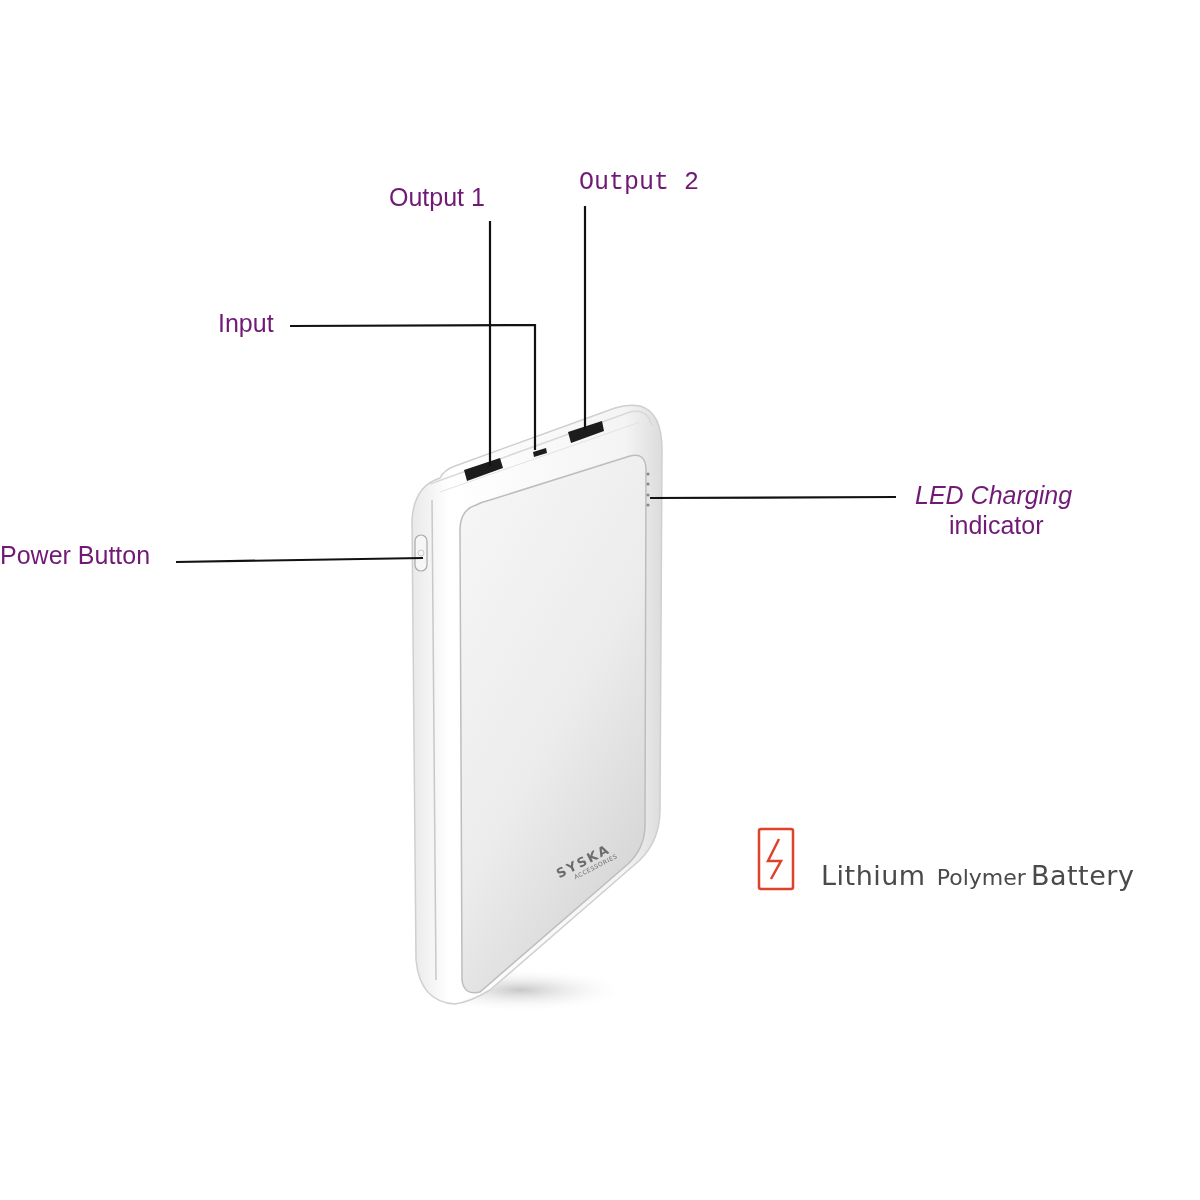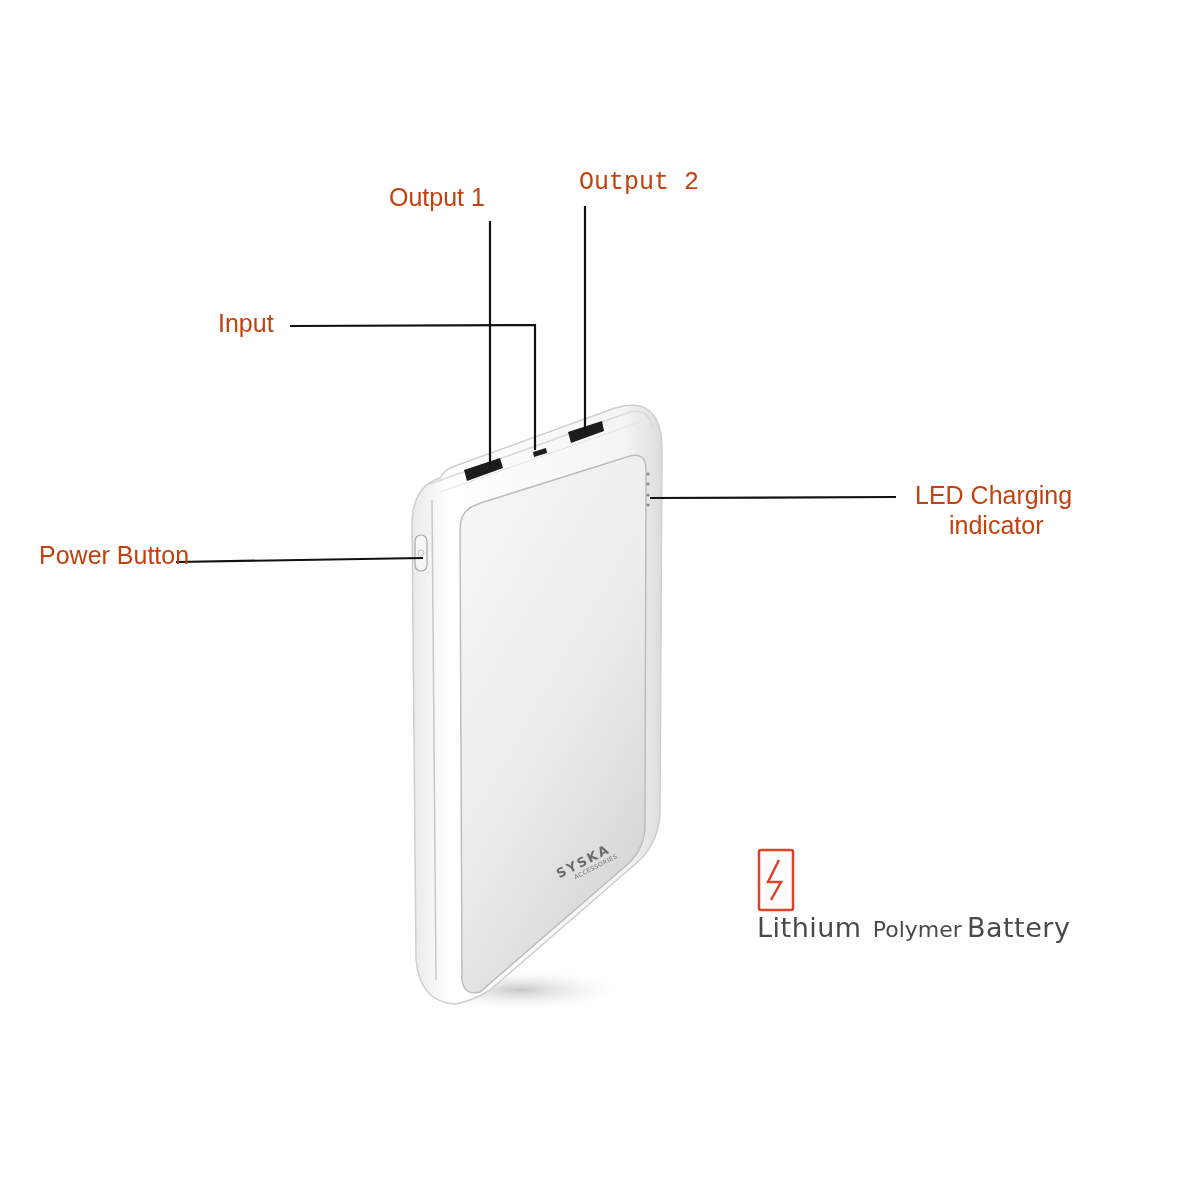--- a/index.html
+++ b/index.html
@@ -4,7 +4,7 @@
 <style>
   html, body { margin: 0; padding: 0; background: #ffffff; }
   body { width: 1200px; height: 1200px; position: relative; overflow: hidden; font-family: "Liberation Sans", sans-serif; }
-  .label { position: absolute; color: #c2410c; font-size: 25px; line-height: 30px; white-space: nowrap; font-family: "Liberation Sans", sans-serif; }
+  .label { position: absolute; color: #701a75; font-size: 25px; line-height: 30px; white-space: nowrap; font-family: "Liberation Sans", sans-serif; }
   #diagram { position: absolute; left: 0; top: 0; width: 1200px; height: 1200px; }
   .badge { position: absolute; left: 757px; top: 848px; display: flex; align-items: flex-start; flex-direction: column; }
   .badge-icon { width: 38px; height: 64px; margin-right: 26px; }

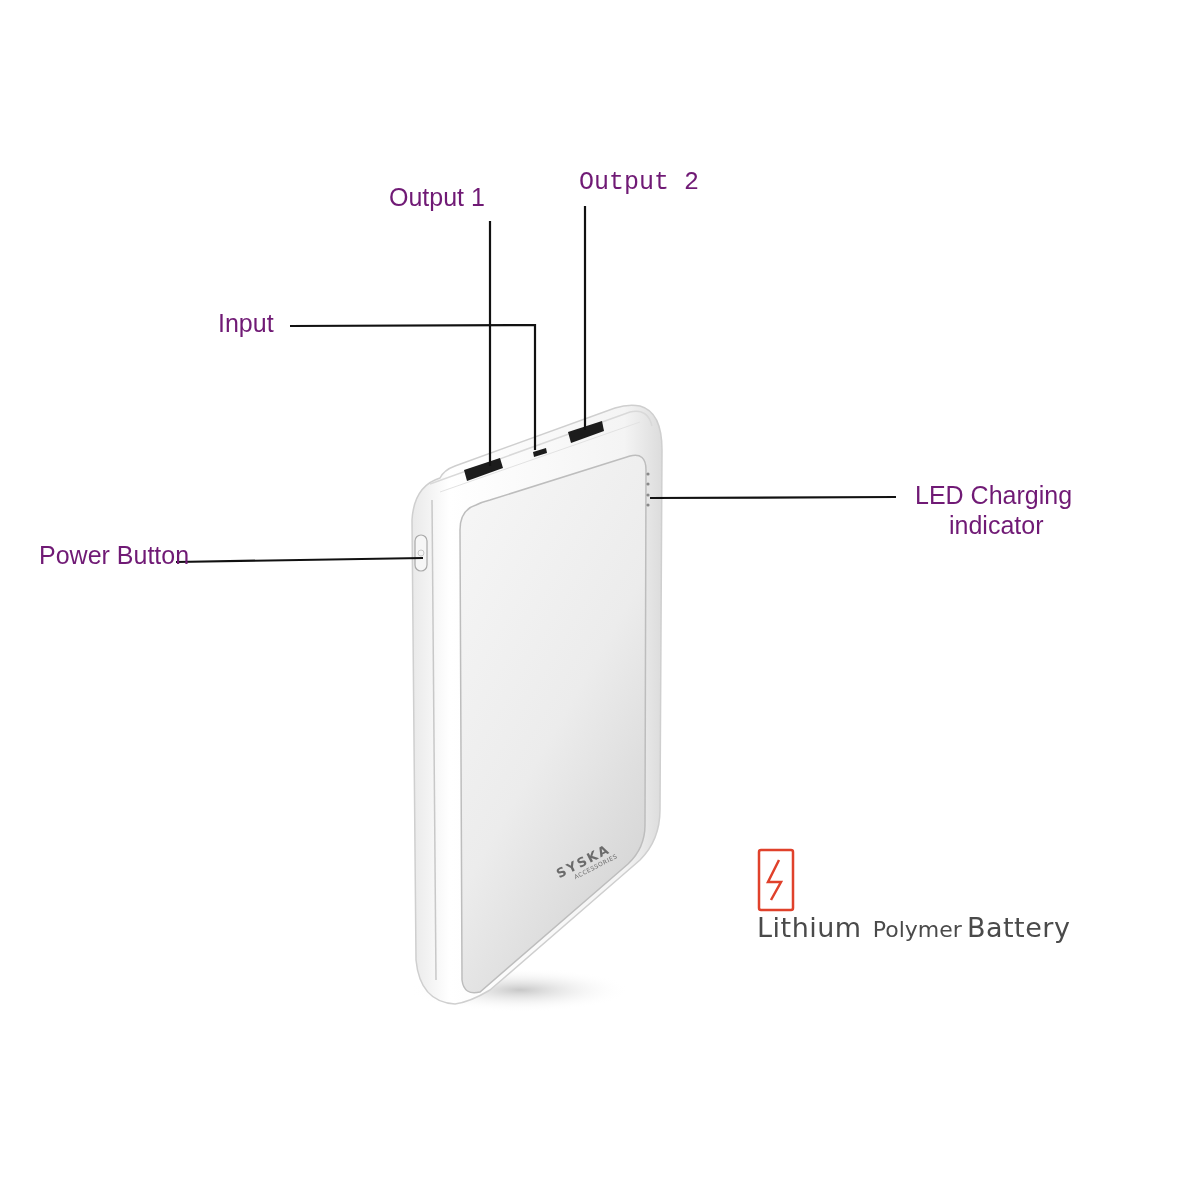--- a/index.html
+++ b/index.html
@@ -70,7 +70,7 @@
 <div class="label" style="left:389px; top:182px;">Output 1</div>
 <div class="label" style="left:579px; top:168px;font-family:Liberation Mono, monospace;">Output 2</div>
 <div class="label" style="left:218px; top:308px;">Input</div>
-<div class="label" style="left:915px; top:480px;">LED Charging</div>
+<div class="label" style="left:915px; top:480px;font-style:italic;">LED Charging</div>
 <div class="label" style="left:949px; top:510px;">indicator</div>
 <div class="label" style="left:0px; top:540px;margin-left:39px;">Power Button</div>
 

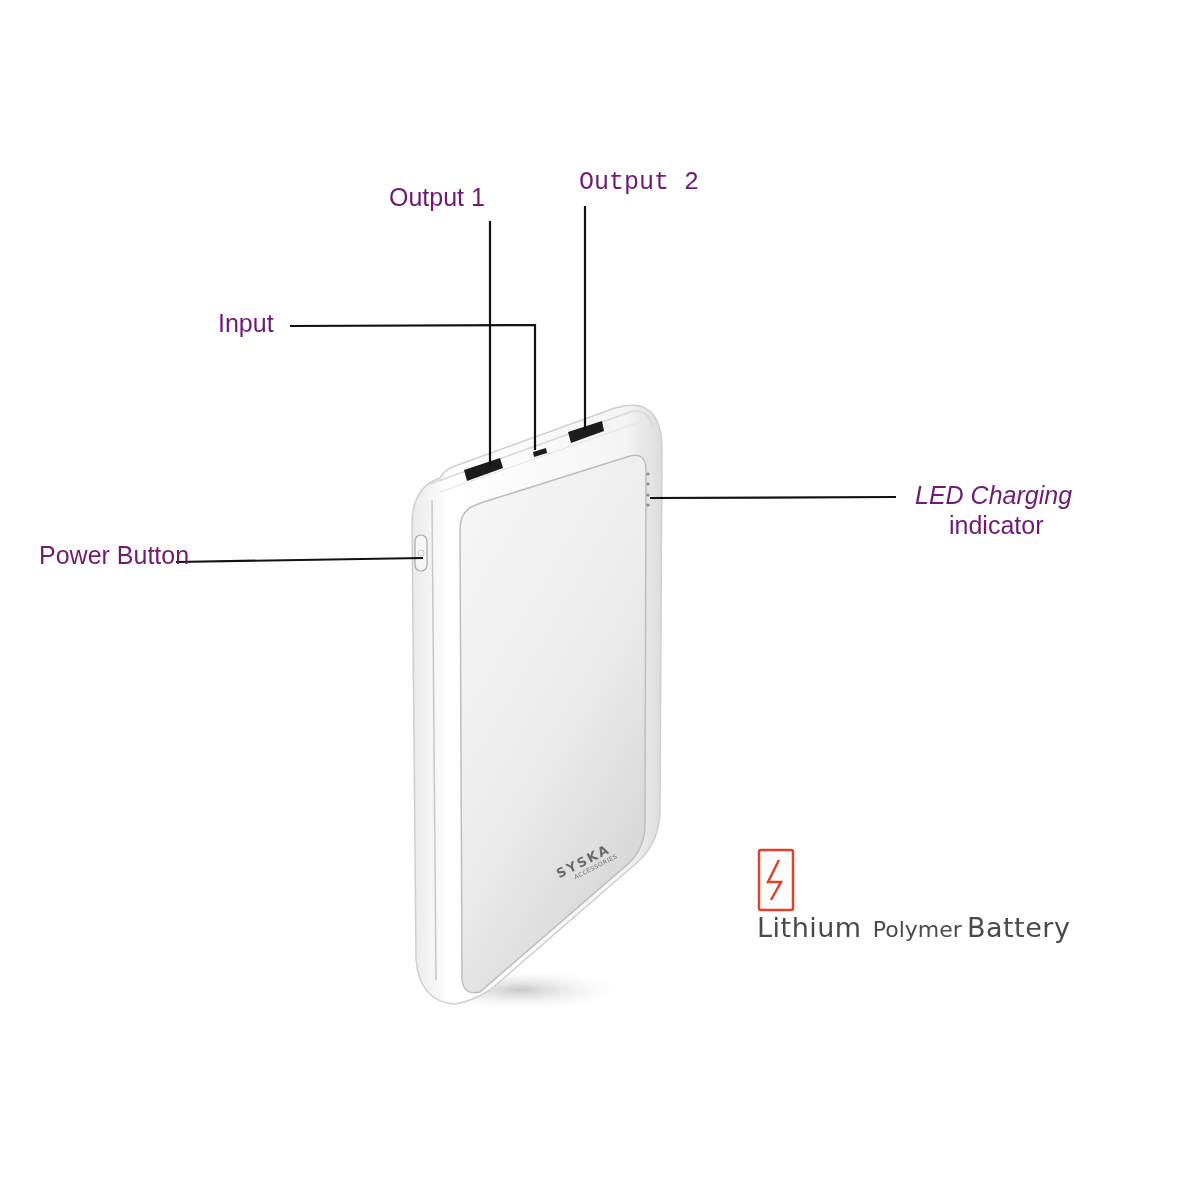--- a/index.html
+++ b/index.html
@@ -72,7 +72,7 @@
 <div class="label" style="left:218px; top:308px;">Input</div>
 <div class="label" style="left:915px; top:480px;font-style:italic;">LED Charging</div>
 <div class="label" style="left:949px; top:510px;">indicator</div>
-<div class="label" style="left:0px; top:540px;margin-left:39px;">Power Button</div>
+<div class="label" style="left:0px; top:540px;">Power Button</div>
 
 <div class="brand">
   <span class="name">SYSKA</span>

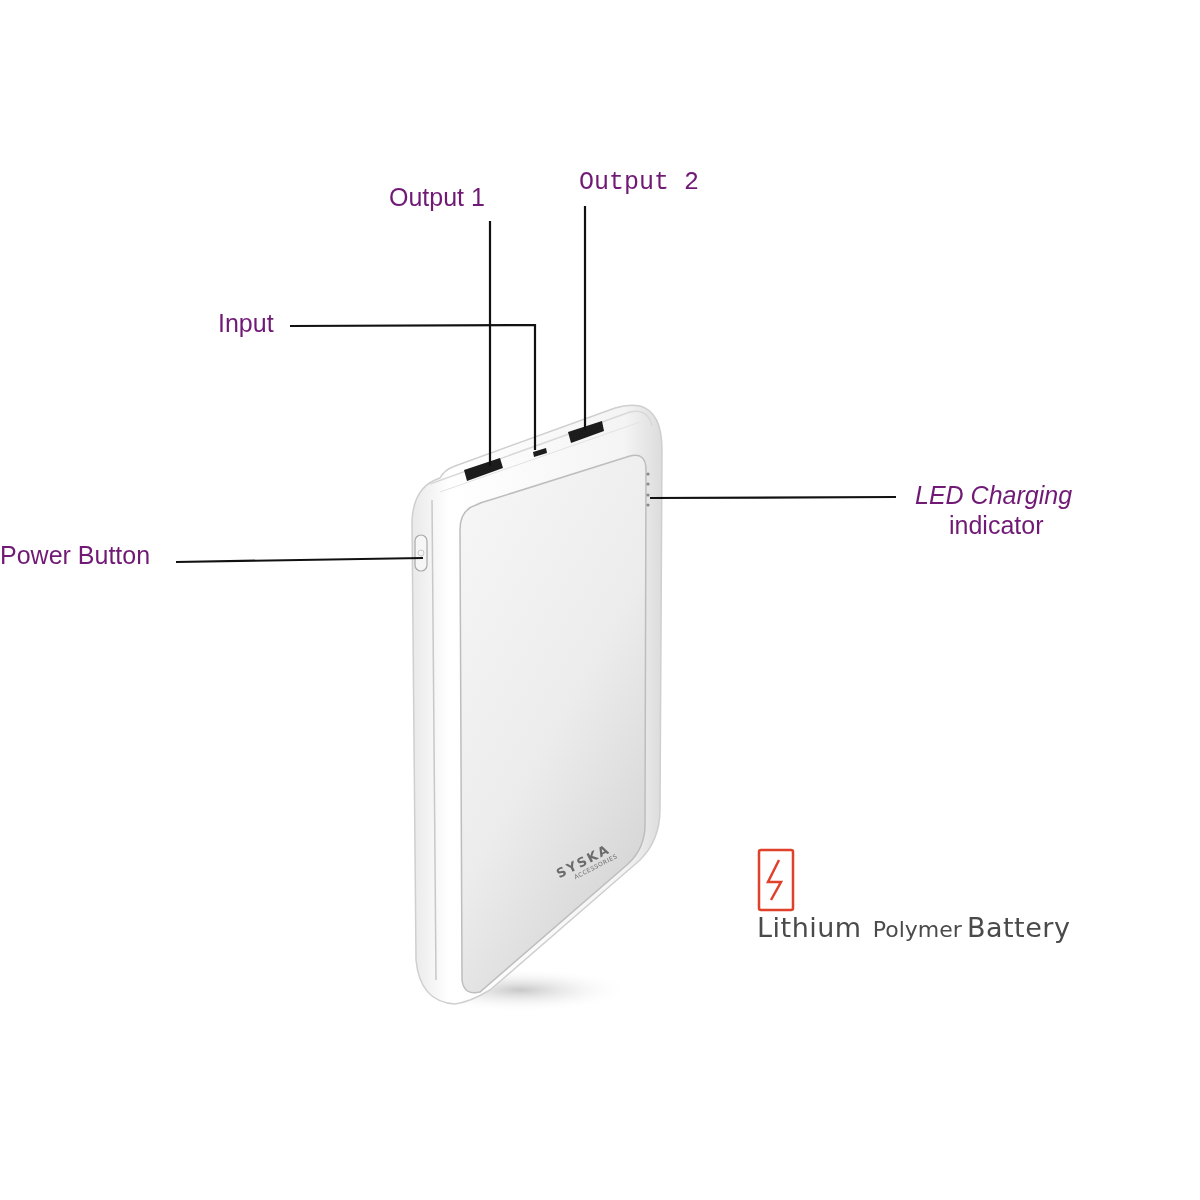--- a/index.html
+++ b/index.html
@@ -6,7 +6,7 @@
   body { width: 1200px; height: 1200px; position: relative; overflow: hidden; font-family: "Liberation Sans", sans-serif; }
   .label { position: absolute; color: #701a75; font-size: 25px; line-height: 30px; white-space: nowrap; font-family: "Liberation Sans", sans-serif; }
   #diagram { position: absolute; left: 0; top: 0; width: 1200px; height: 1200px; }
-  .badge { position: absolute; left: 757px; top: 848px; display: flex; align-items: flex-start; flex-direction: column; }
+  .badge { position: absolute; left: 757px; top: 827px; display: flex; align-items: flex-end; }
   .badge-icon { width: 38px; height: 64px; margin-right: 26px; }
   .badge-text { color: #4a4a4a; font-family: "DejaVu Sans", sans-serif; white-space: nowrap; }
   .badge-text .big { font-size: 27px; letter-spacing: 0.5px; }

